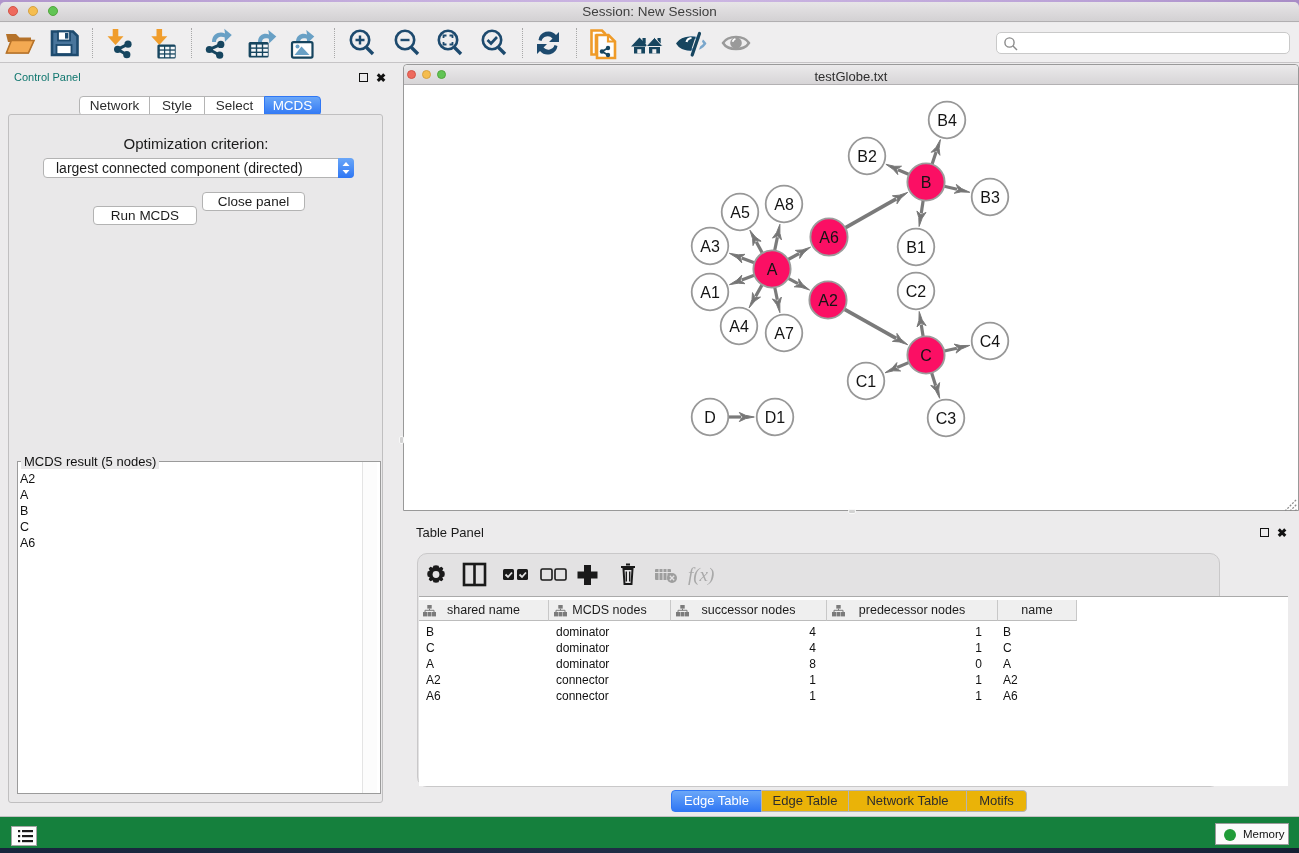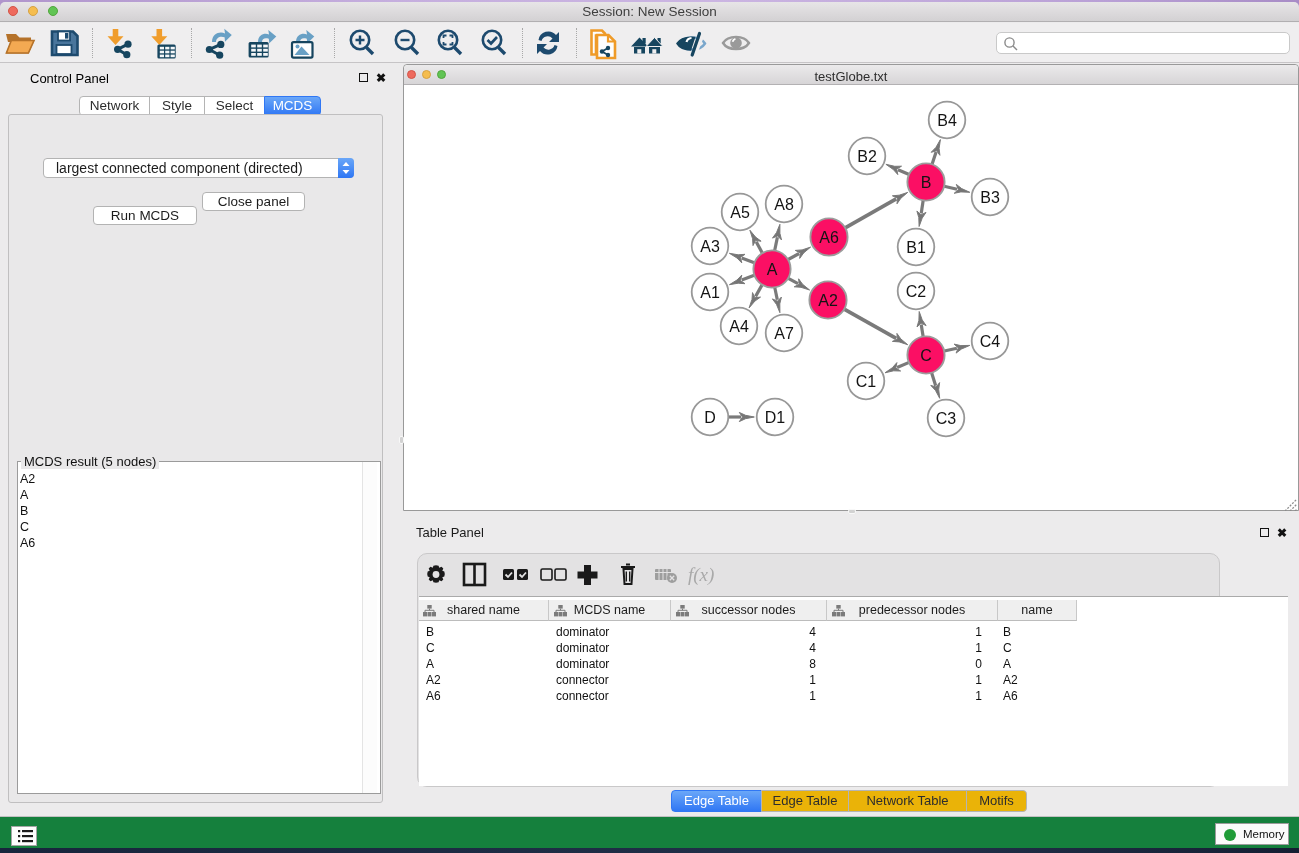--- a/index.html
+++ b/index.html
@@ -20,7 +20,7 @@
 #searchbox { top:9px; left:996px; width:294px; height:22px; background:#fff; border:1px solid #c9c9c9; border-radius:5px; }
 
 #cpanel { top:63px; left:0; width:392px; height:753px; background:#ecebec; }
-#cpanel-title { top:8px; left:14px; font-size:13px; color:#000000;margin-left:16px; }
+#cpanel-title { top:8px; left:14px; font-size:11px; color:#0f766e; }
 .winbtn { position:absolute; font-size:12px; color:#111; }
 .tab { position:absolute; top:0; height:20px; background:#fff; border:1px solid #b4b4b4; font-size:13.5px; color:#2d2d2d; text-align:center; line-height:18px; }
 .tab.sel { background:linear-gradient(#6aa7f8,#3077f4); color:#fff; border-color:#3077f4; }

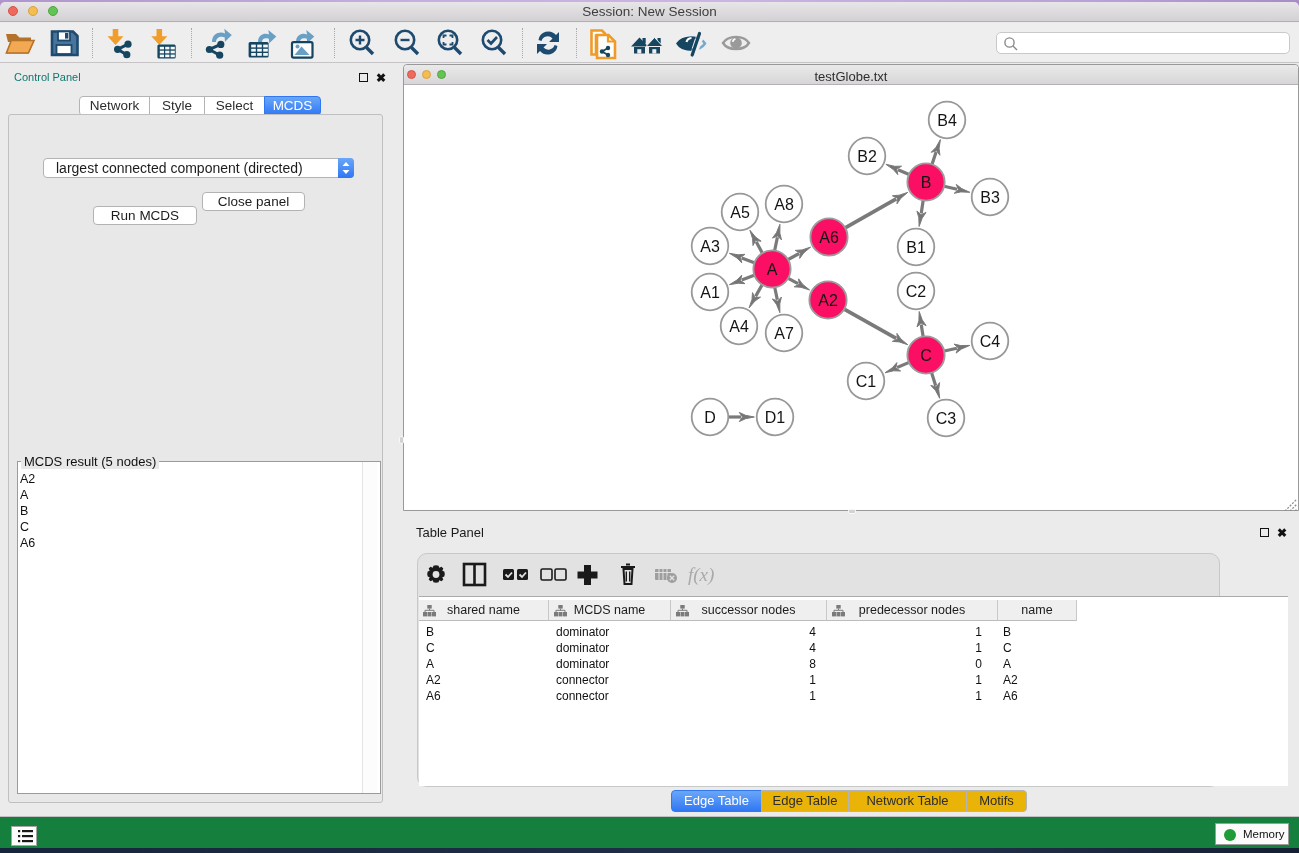--- a/index.html
+++ b/index.html
@@ -214,6 +214,7 @@
   <div class="abs tab" style="left:204px;top:33px;width:61px;">Select</div>
   <div class="abs tab sel" style="left:264px;top:33px;width:57px;border-radius:0 4px 4px 0;">MCDS</div>
   <div class="abs" id="cp-inner"></div>
+  <div class="abs" id="opt-label">Optimization criterion:</div>
   <div class="abs" id="opt-select">largest connected component (directed)</div>
   <div class="abs" id="opt-stepper">
     <svg width="16" height="20" viewBox="0 0 16 20">

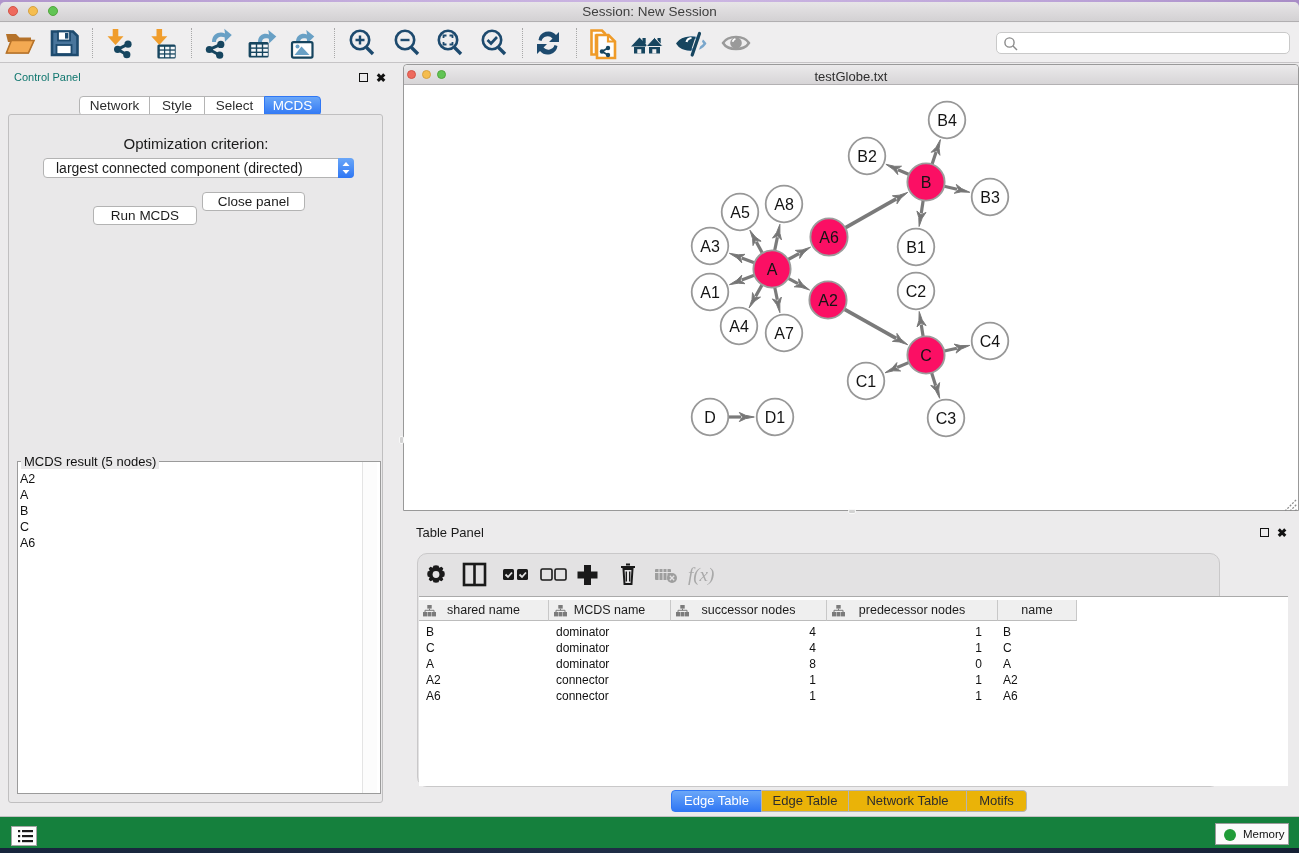--- a/index.html
+++ b/index.html
@@ -365,7 +365,7 @@
     </svg>
     <div id="tp-table">
       <div class="th" style="left:0px;width:130px;">shared name</div>
-      <div class="th" style="left:130px;width:122px;">MCDS name</div>
+      <div class="th" style="left:130px;width:122px;">MCDS nodes</div>
       <div class="th" style="left:252px;width:156px;">successor nodes</div>
       <div class="th" style="left:408px;width:171px;">predecessor nodes</div>
       <div class="th" style="left:579px;width:79px;">name</div>

